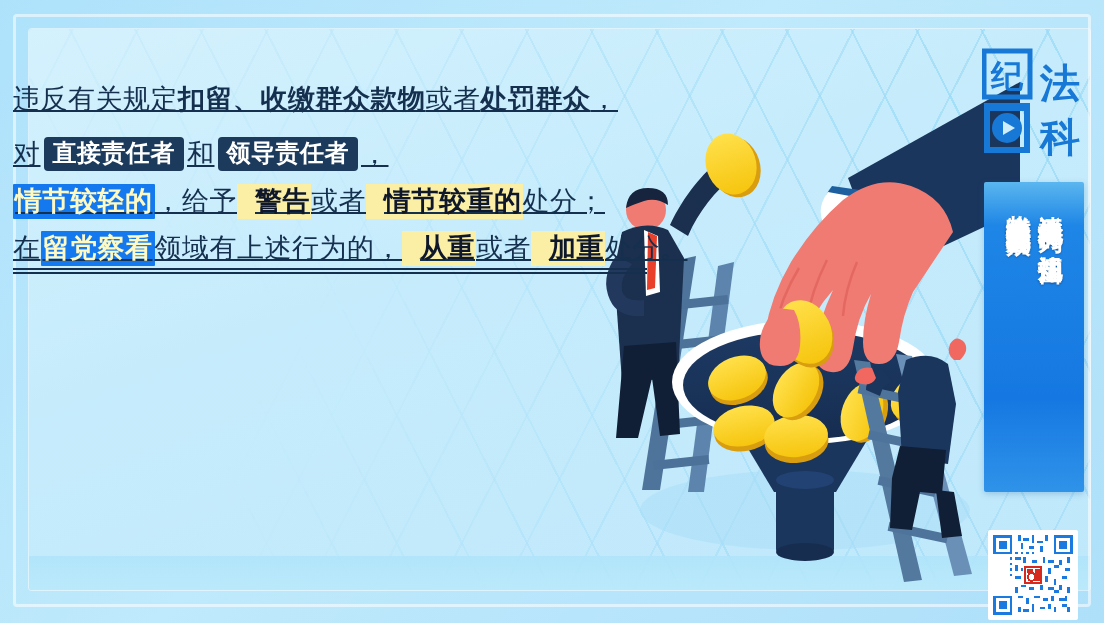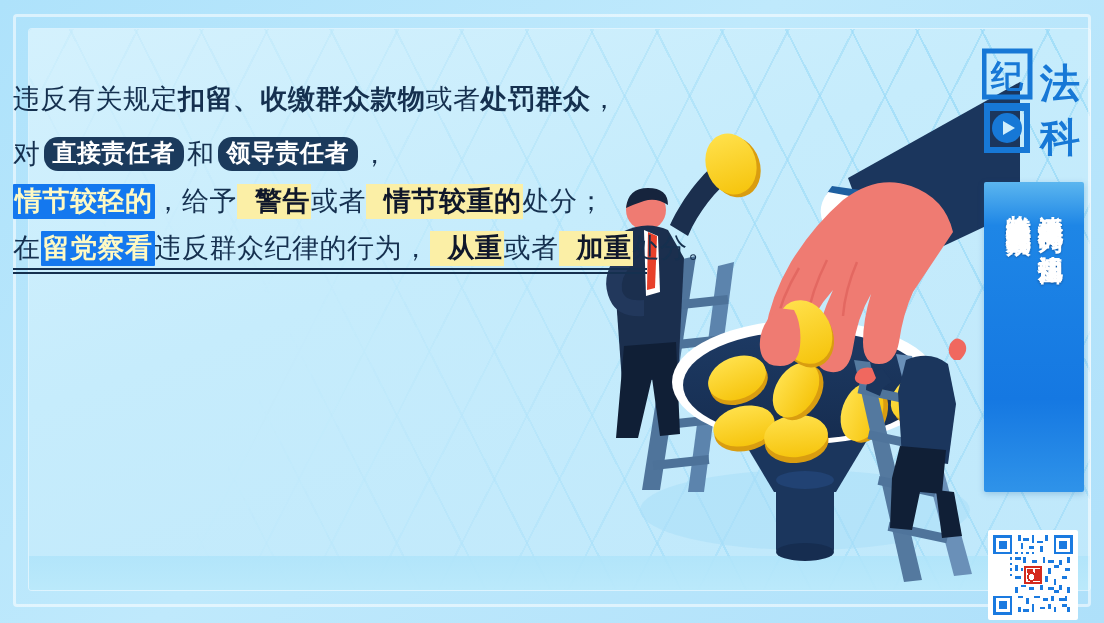--- a/index.html
+++ b/index.html
@@ -59,7 +59,7 @@
   }
   .line{
     font-size:27px; line-height:47px; color:#15304f; white-space:nowrap;
-    letter-spacing:.5px; font-weight:500;
+    letter-spacing:.5px; font-weight:500;text-decoration:underline;
   }
   .dbl-underline{
     position:absolute; left:0; right:-4px; bottom:-2px; height:6px;

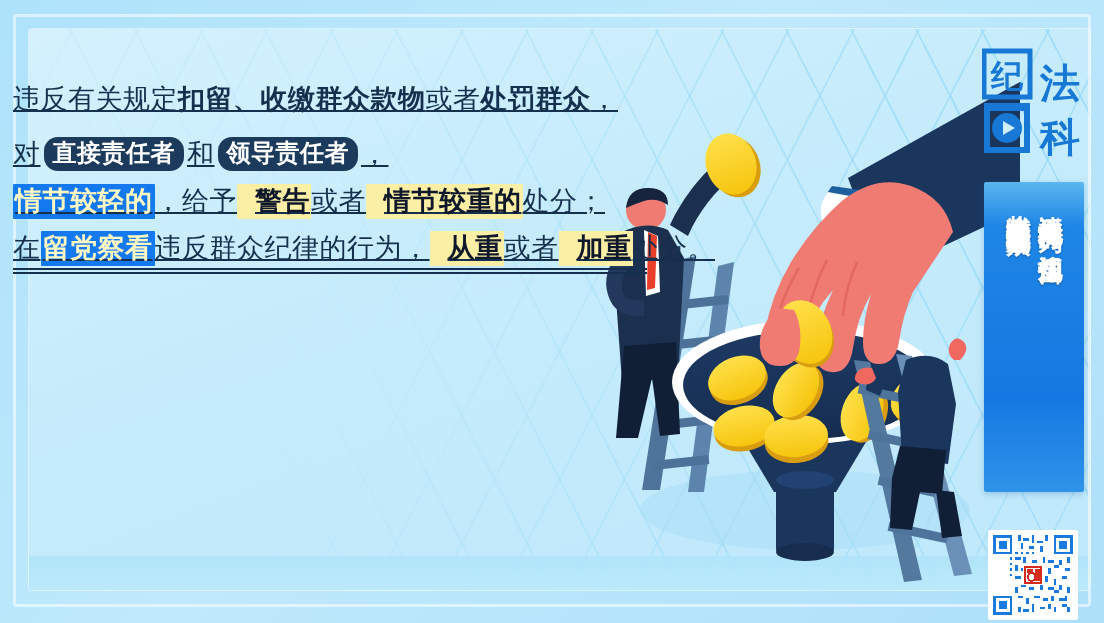--- a/index.html
+++ b/index.html
@@ -68,7 +68,7 @@
   .bold{ font-weight:900; }
   .pill{
     display:inline-block; background:#1b3a5c; color:#fff;
-    border-radius:14px; padding:1px 9px 3px 9px; margin:0 3px;
+    border-radius:4px; padding:1px 9px 3px 9px; margin:0 3px;
     font-weight:700; font-size:24px; line-height:30px; vertical-align:2px;
   }
   .hl-blue{

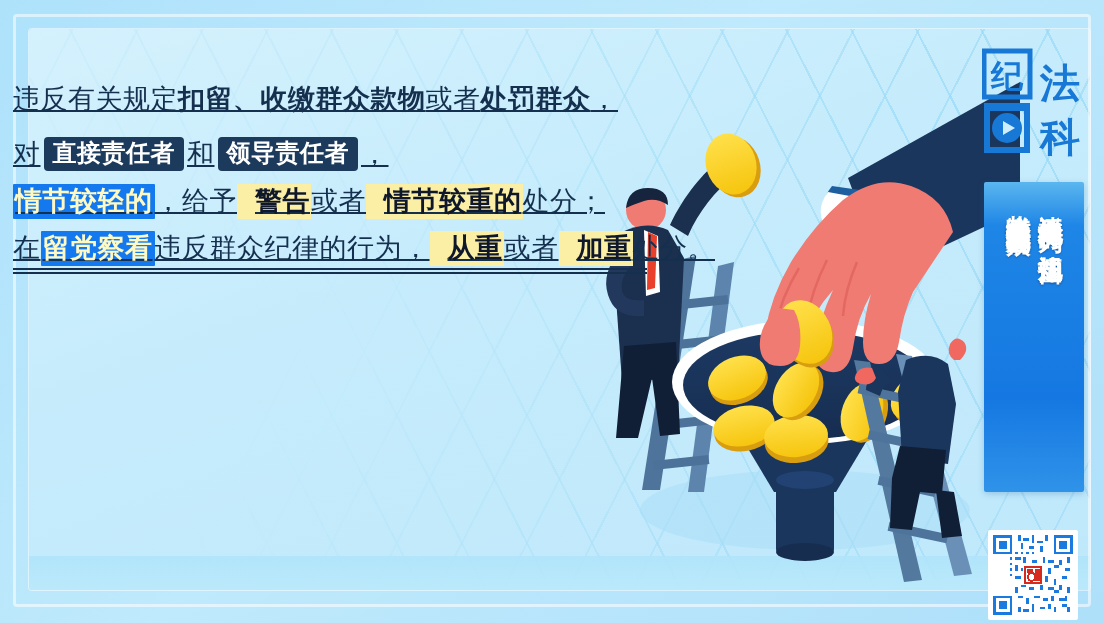--- a/index.html
+++ b/index.html
@@ -293,7 +293,7 @@
 
 
     <div class="line">
-      <span>在</span><span class="hl-blue">留党察看</span><span>违反群众纪律的行为，</span><span class="hl-yellow">从重</span><span>或者</span><span class="hl-yellow">加重</span><span>处分。</span>
+      <span>在</span><span class="hl-blue">留党察看</span><span>领域有上述行为的，</span><span class="hl-yellow">从重</span><span>或者</span><span class="hl-yellow">加重</span><span>处分。</span>
     </div>
   </div>
 

